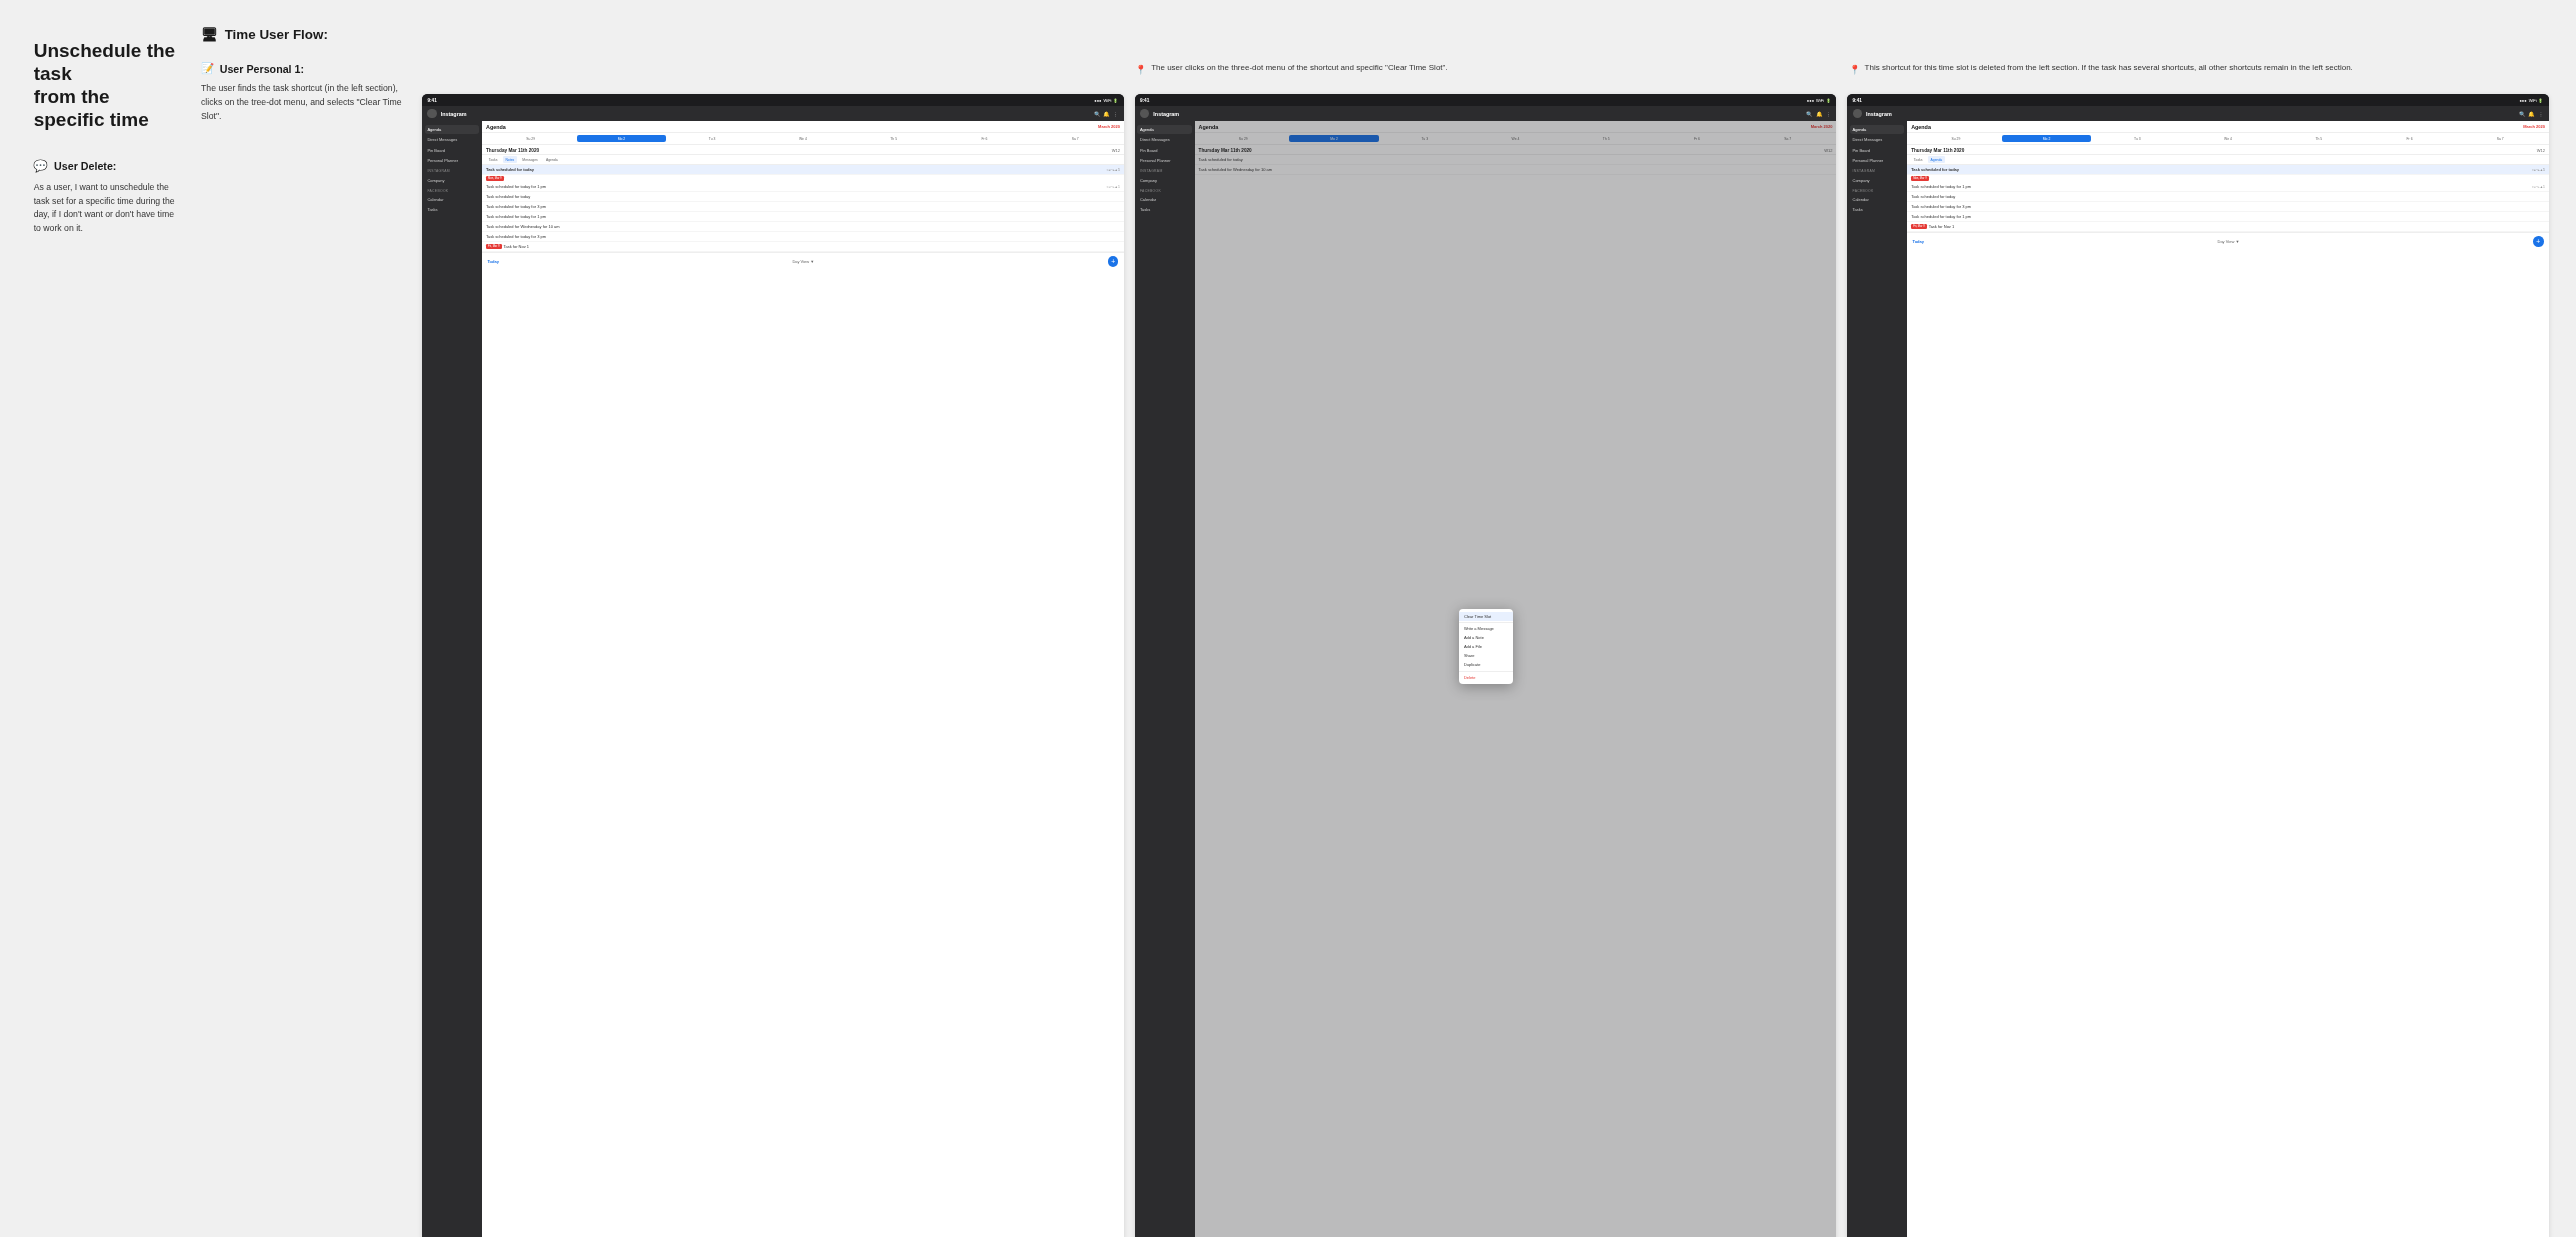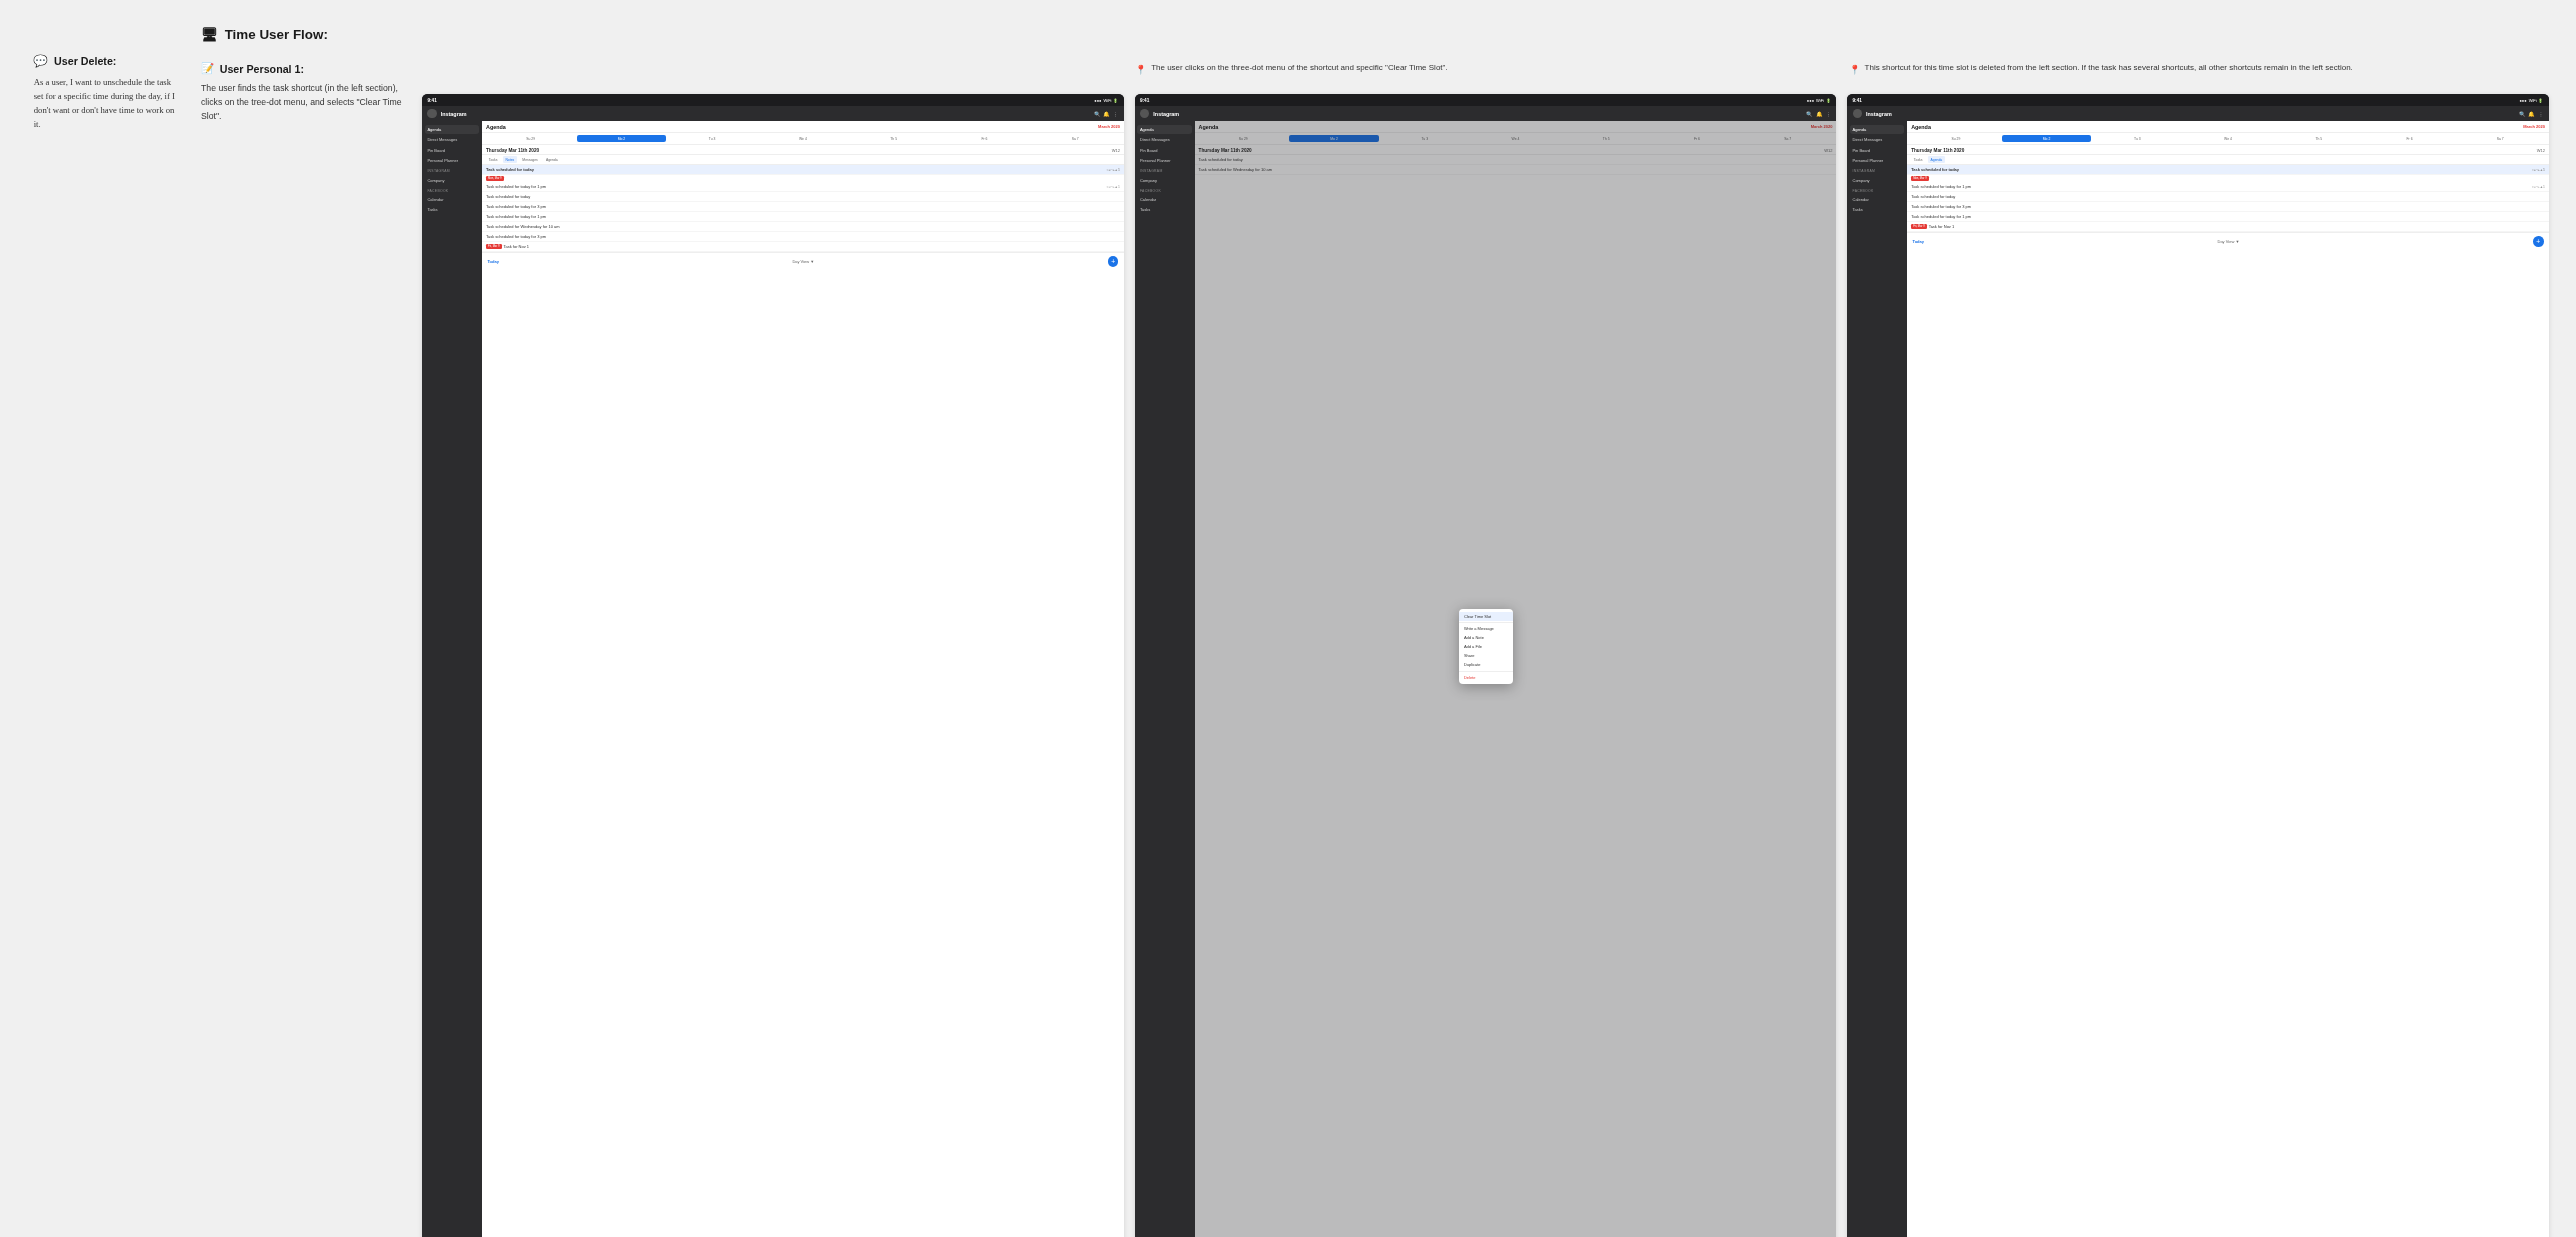--- a/index.html
+++ b/index.html
@@ -314,6 +314,10 @@
 <div class="page-layout">
 
   <div class="left-panel">
+    <h1 class="page-title">
+      <span>Unschedule the task</span><br>
+      <span>from the specific time</span>
+    </h1>
 
     <div class="user-story-section">
       <div class="section-label">

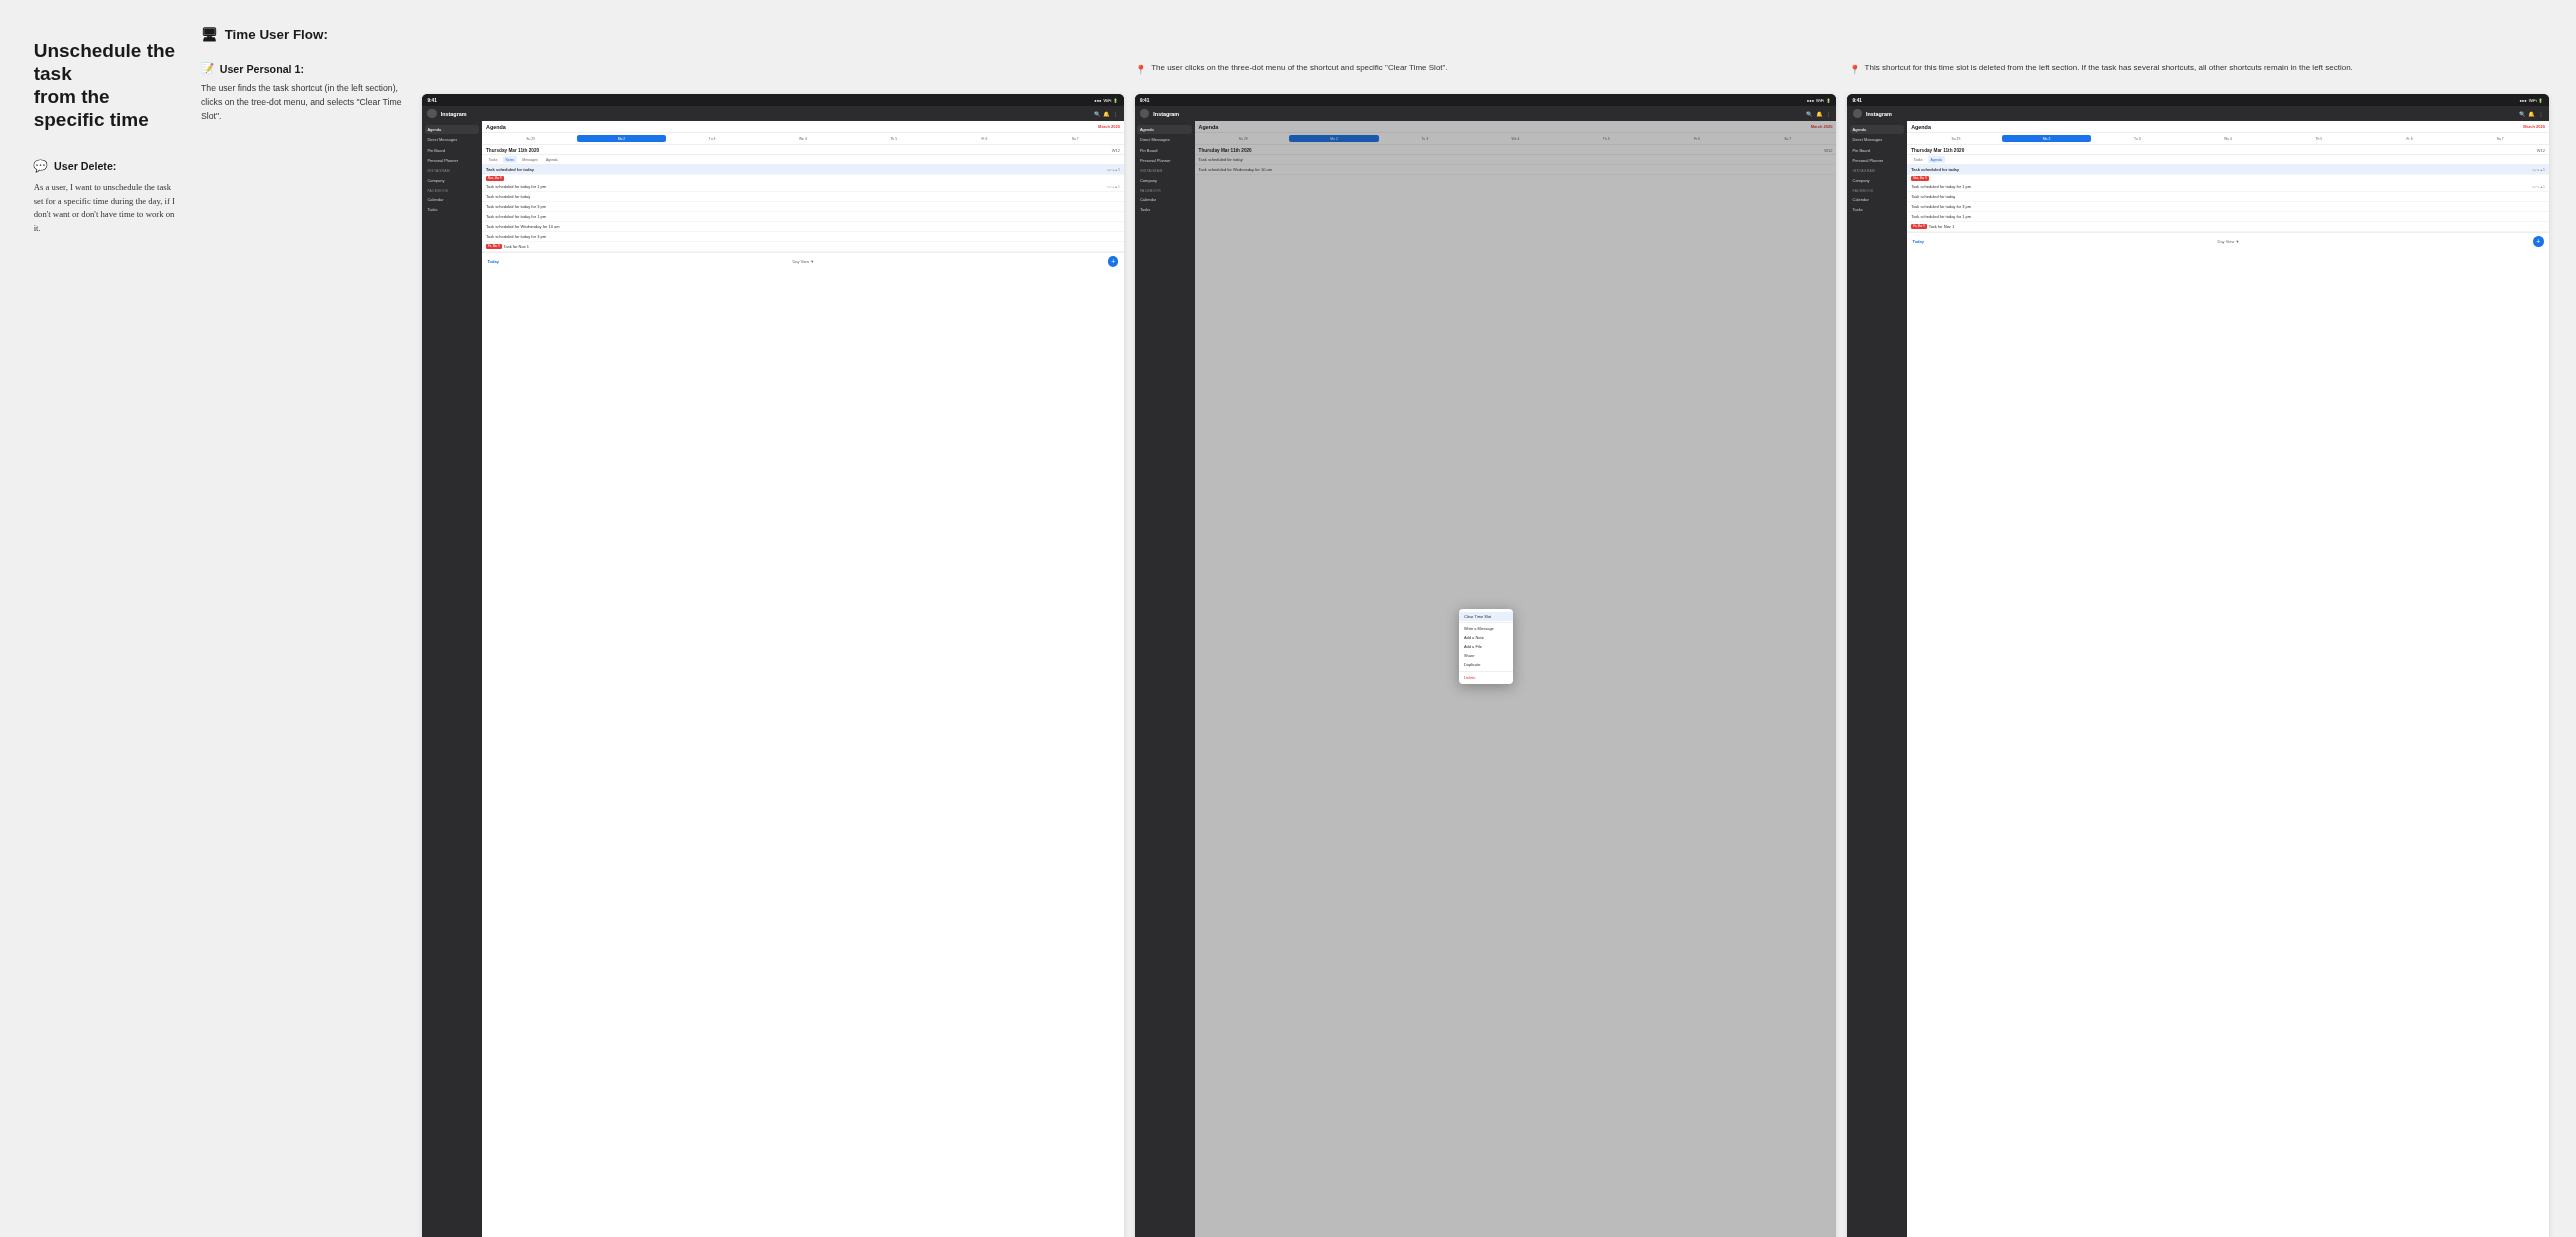--- a/index.html
+++ b/index.html
@@ -43,7 +43,6 @@
       font-size: 8.7px;
       line-height: 1.6;
       color: #333;
-      font-family: Liberation Serif, serif;
     }
     .right-panel {
       display: flex;

